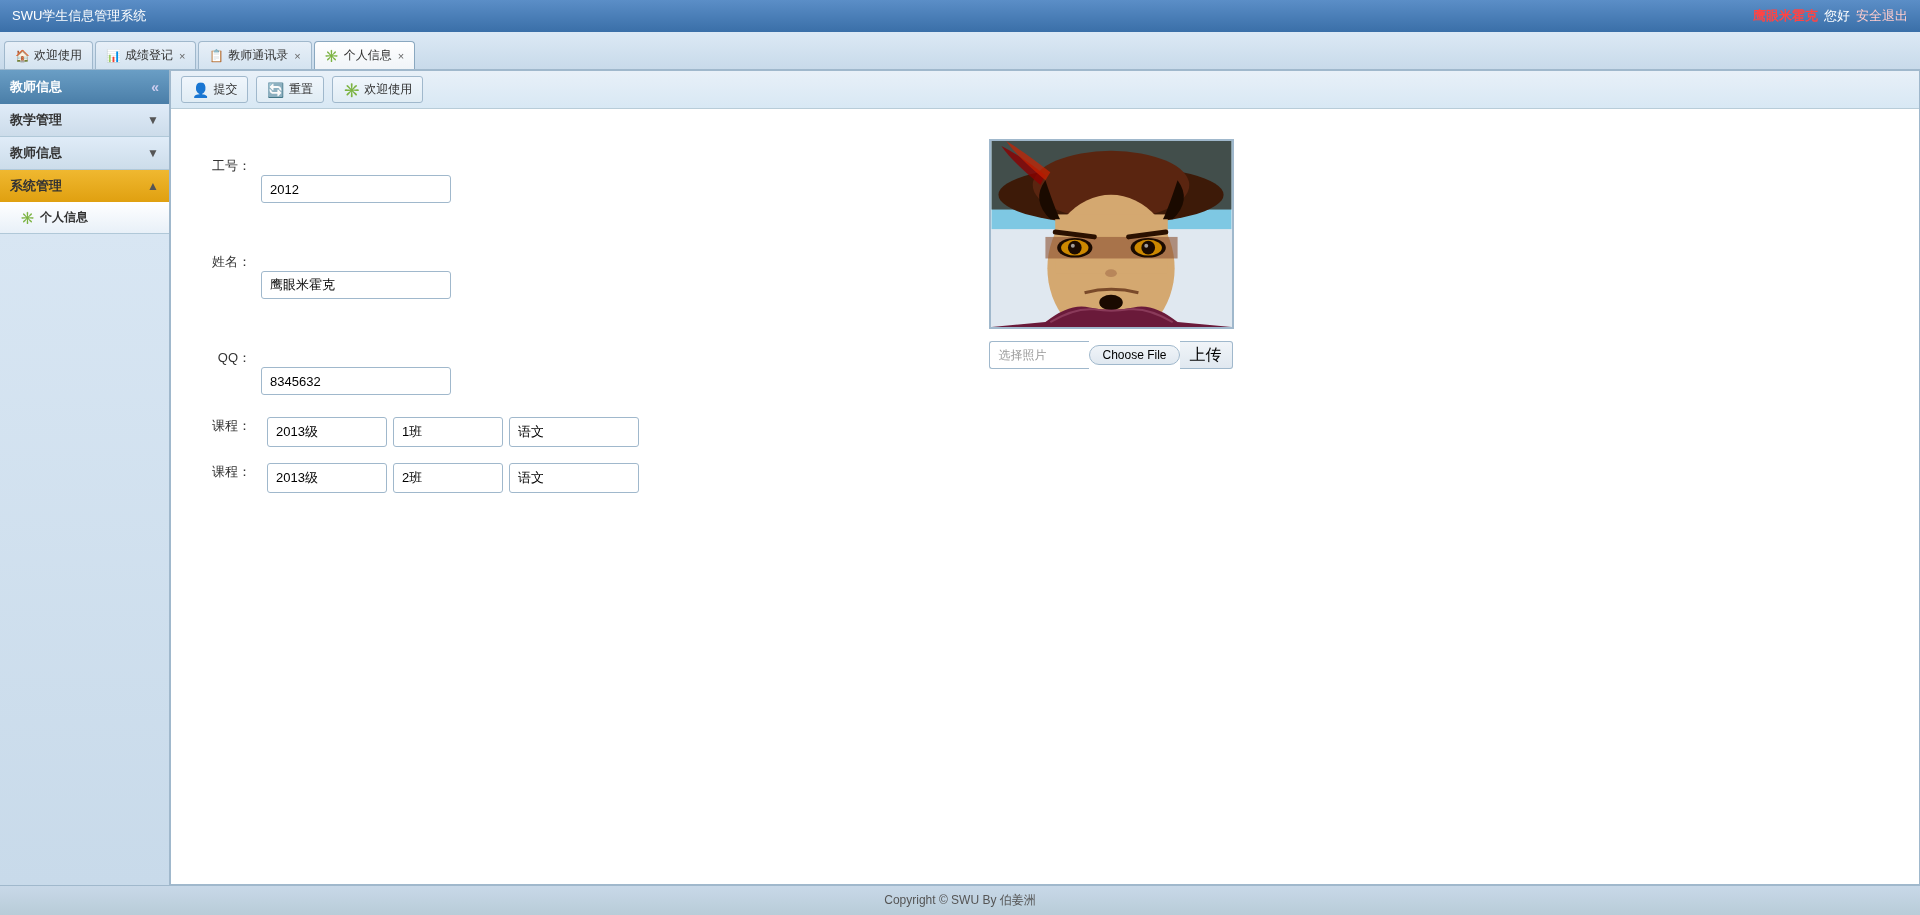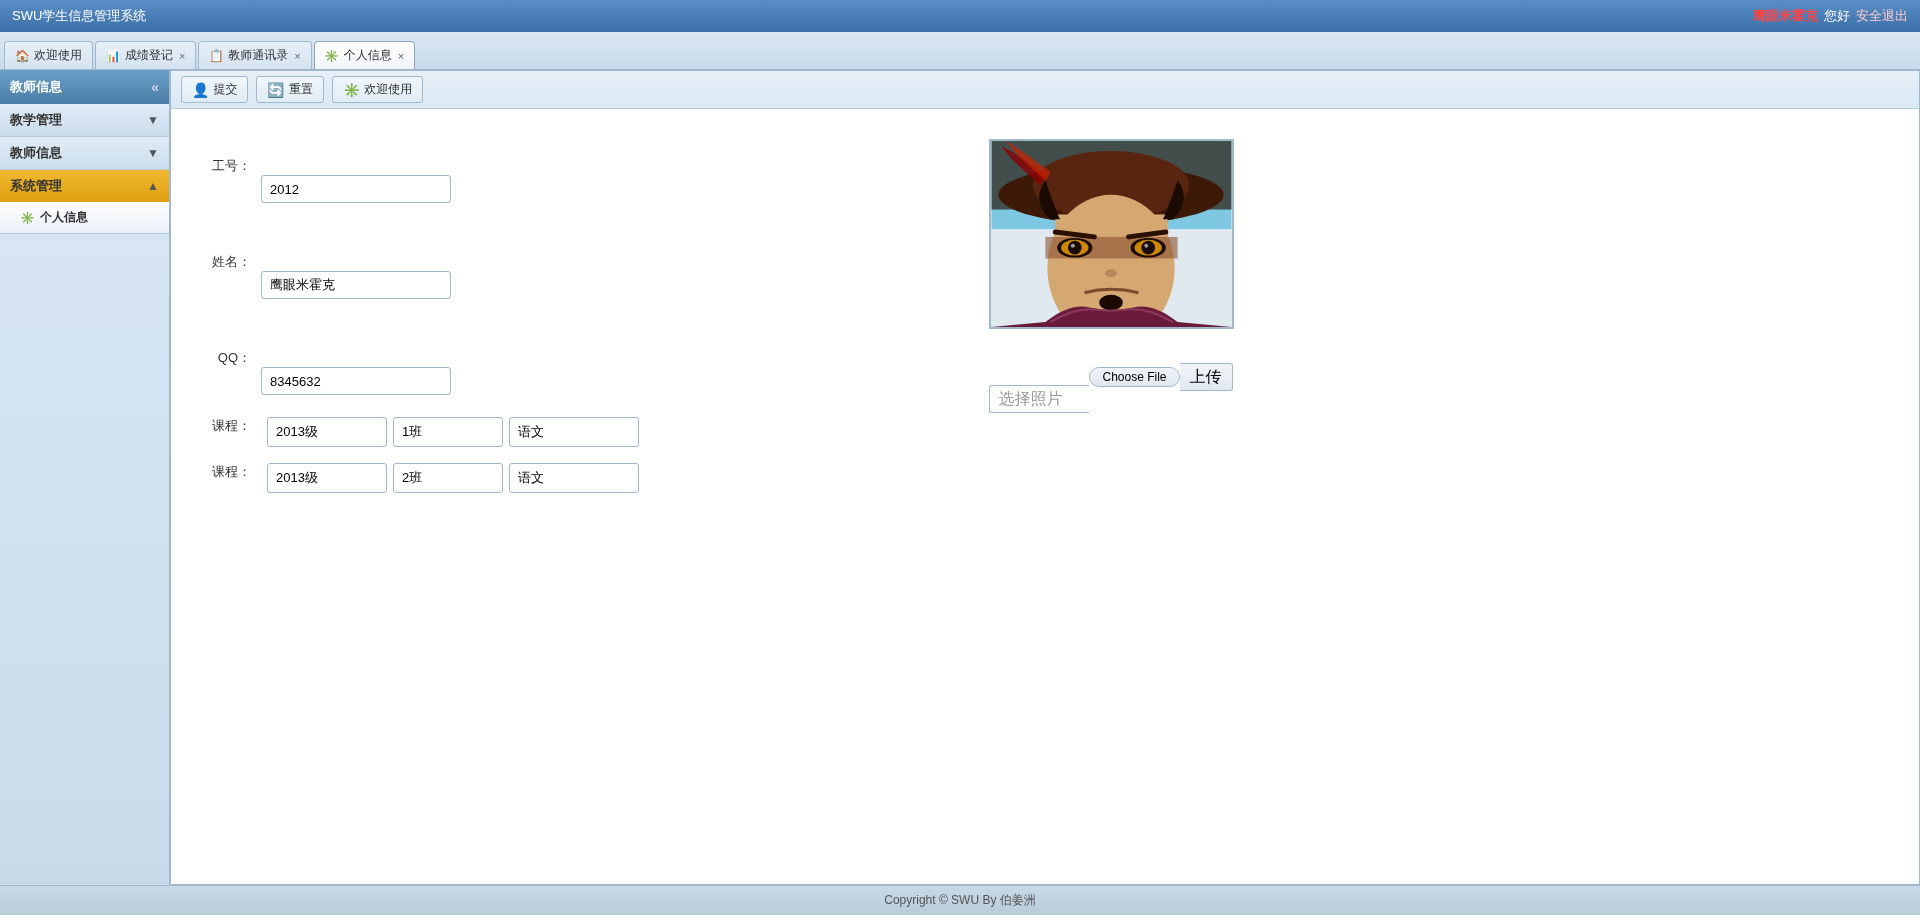--- a/index.html
+++ b/index.html
@@ -249,7 +249,7 @@
       border: 1px solid #a0b8cc;
       background: white;
       padding: 4px 8px;
-      font-size: 16px;
+      font-size: 12px;
       color: #999;
       width: 100px;
       height: 28px;
@@ -257,7 +257,6 @@
       align-items: center;
       border-right: none;
       border-radius: 3px 0 0 3px;
-      margin-top: 44px;
     }
     #choose-file-btn {
       border: 1px solid #a0b8cc;

